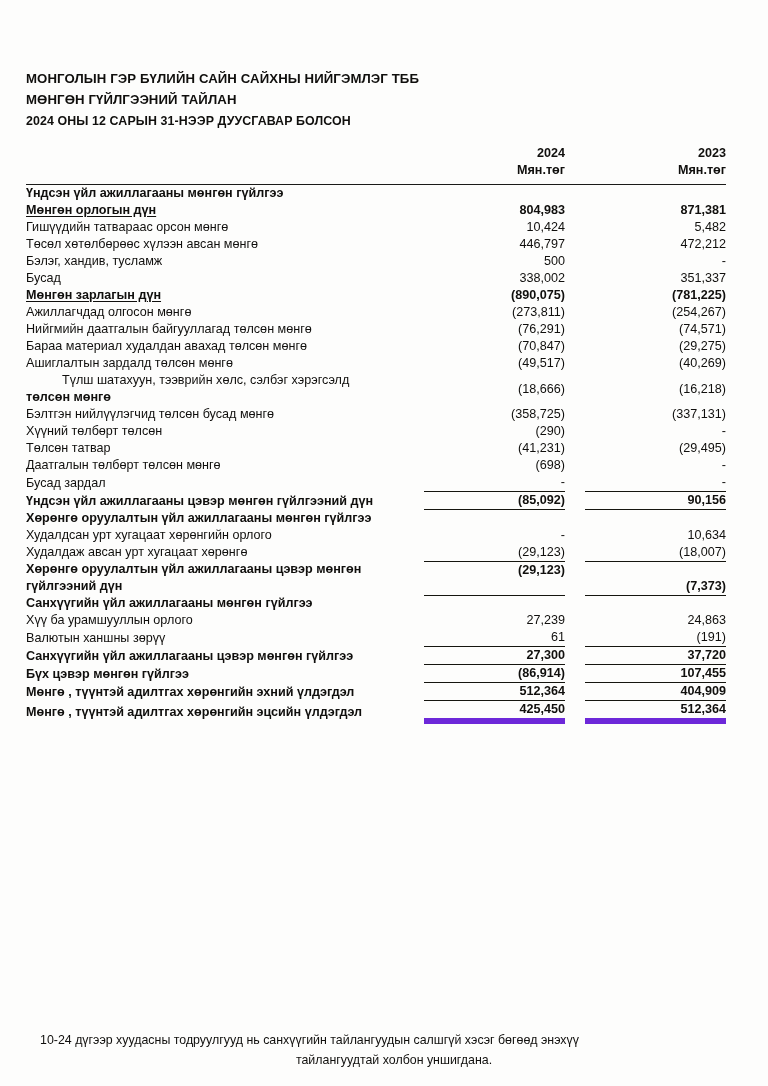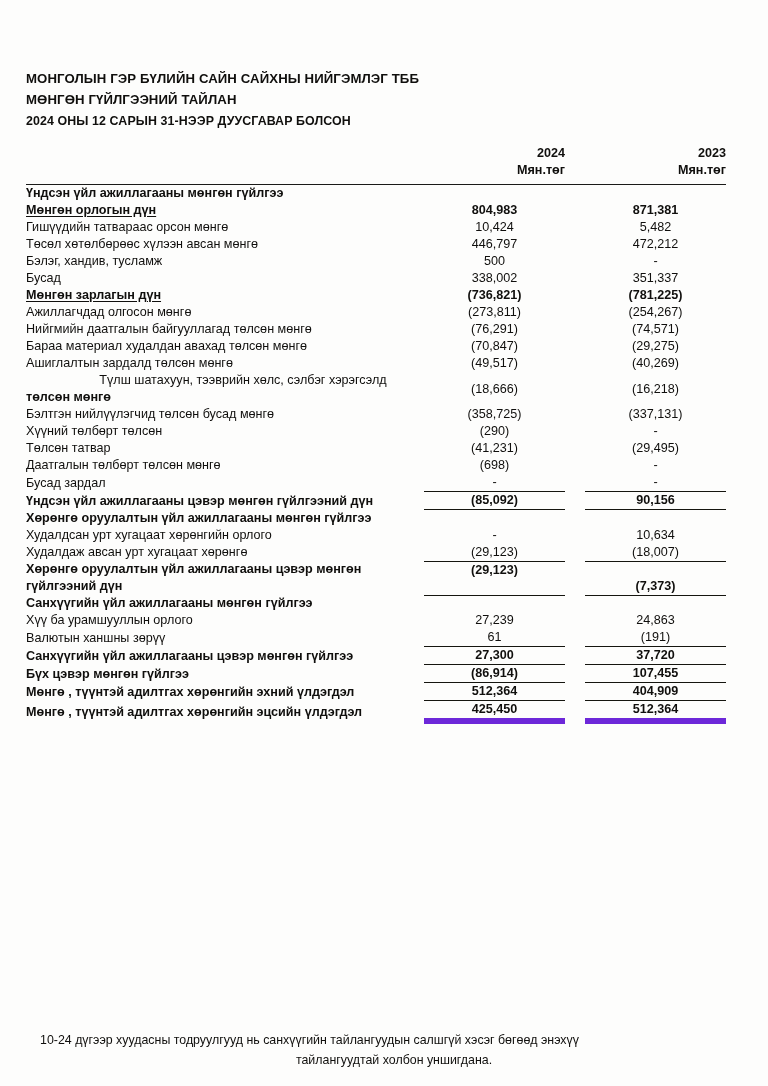--- a/index.html
+++ b/index.html
@@ -73,7 +73,7 @@
     padding-bottom: 2px;
   }
   .num {
-    text-align: center;
+    text-align: right;
     font-size: 12.8px;
     line-height: 18px;
     padding-top: 2px;

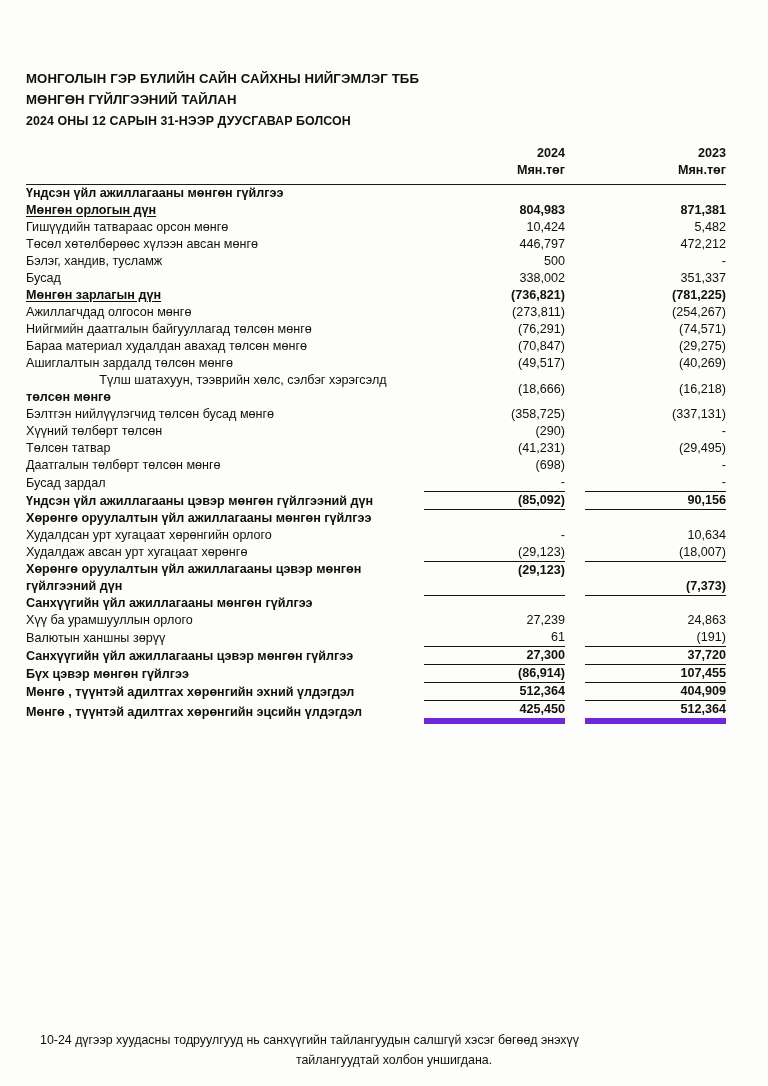--- a/index.html
+++ b/index.html
@@ -198,7 +198,7 @@
 
       <tr>
         <td class="lbl ind0"><span class="b u">Мөнгөн зарлагын дүн</span></td>
-        <td class="num b">(736,821)</td>
+        <td class="num b">(890,075)</td>
         <td></td>
         <td class="num b">(781,225)</td>
       </tr>

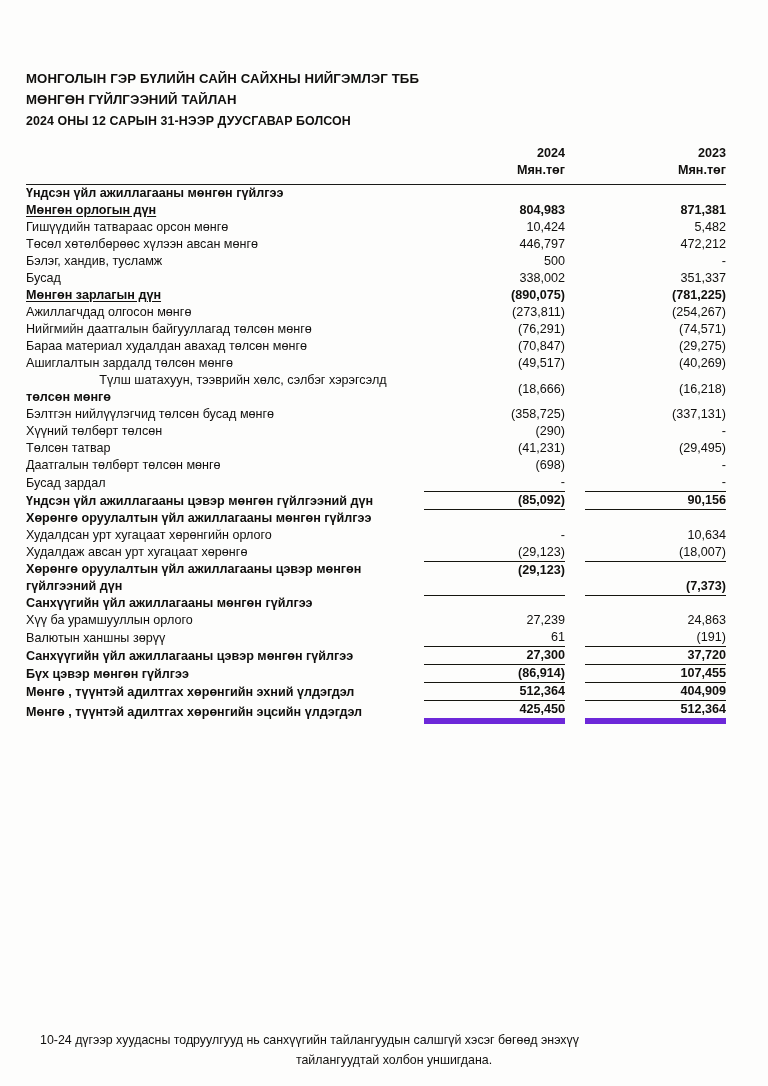--- a/index.html
+++ b/index.html
@@ -230,7 +230,7 @@
 
       <tr>
         <td class="lbl two-line">
-          <div style="padding-left:36px;text-align:center;">Түлш шатахуун, тээврийн хөлс, сэлбэг хэрэгсэлд</div>
+          <div style="padding-left:36px;">Түлш шатахуун, тээврийн хөлс, сэлбэг хэрэгсэлд</div>
           <div style="padding-left:0;font-weight:bold;">төлсөн мөнгө</div>
         </td>
         <td class="num" style="vertical-align:middle;">(18,666)</td>

